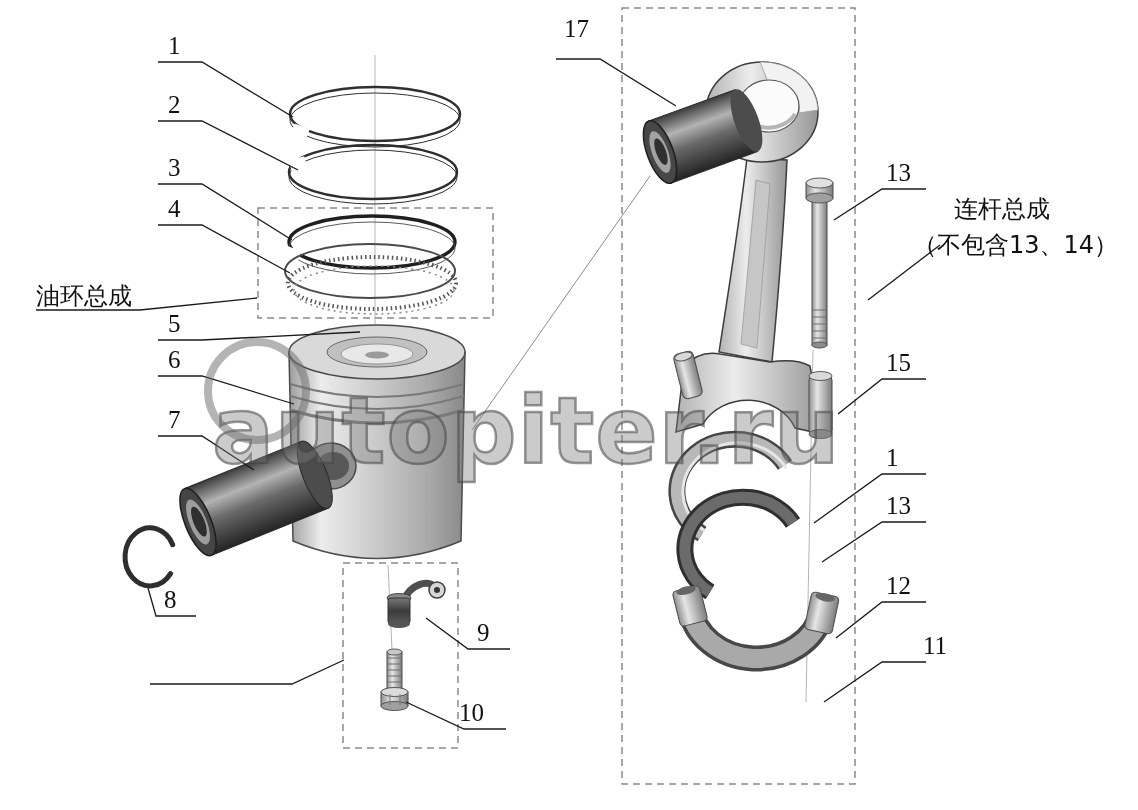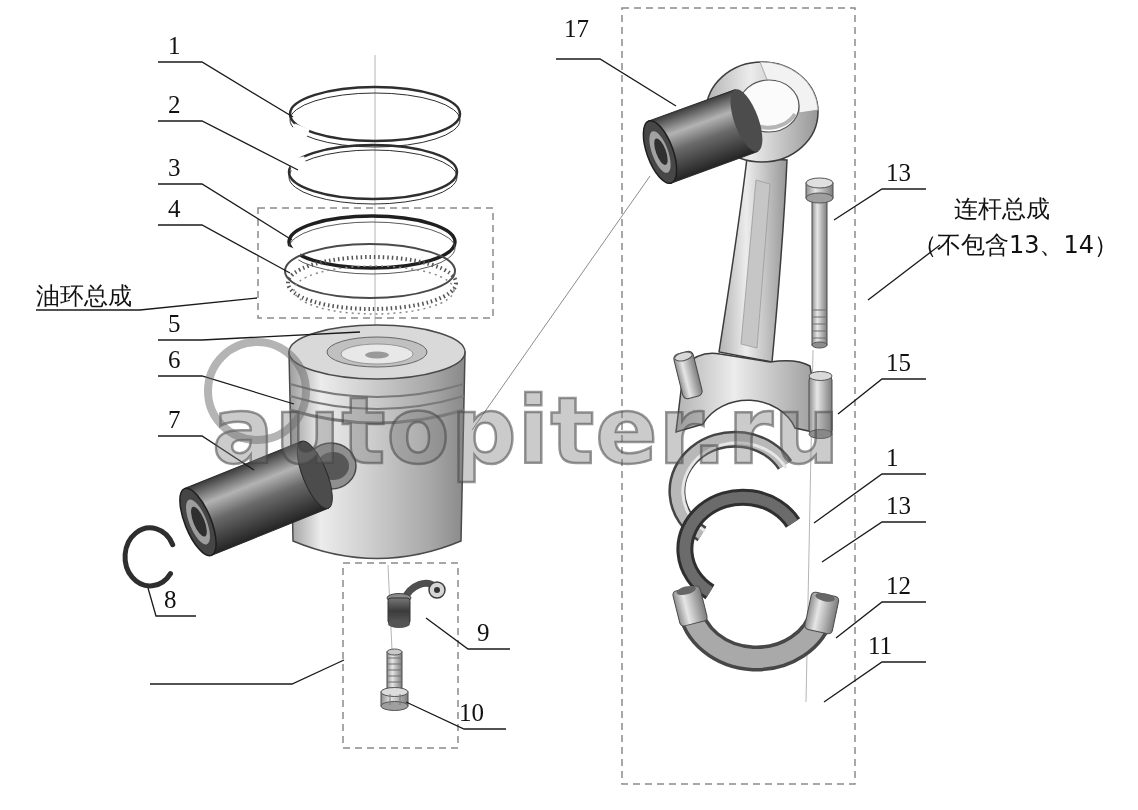--- a/index.html
+++ b/index.html
@@ -256,7 +256,7 @@
   <div class="callout" style="left:164px;top:587px">8</div>
   <div class="callout" style="left:477px;top:620px">9</div>
   <div class="callout" style="left:459px;top:700px">10</div>
-  <div class="callout" style="left:868px;top:633px">11</div>
+  <div class="callout" style="left:923px;top:633px">11</div>
   <div class="callout" style="left:886px;top:573px">12</div>
   <div class="callout" style="left:886px;top:493px">13</div>
   <div class="callout" style="left:886px;top:445px">1</div>

